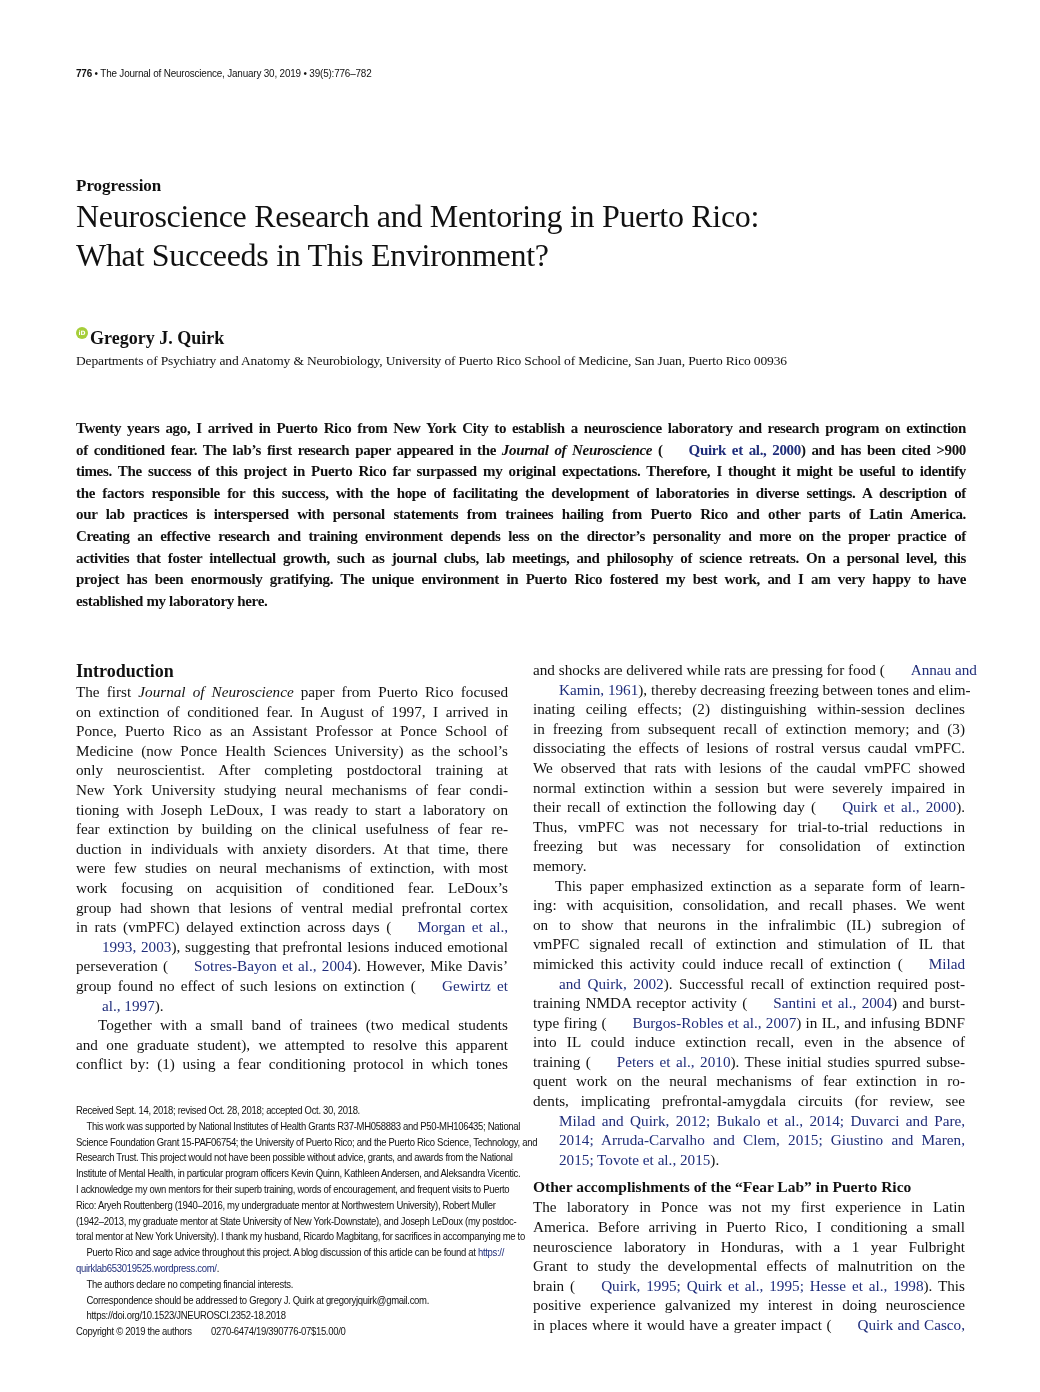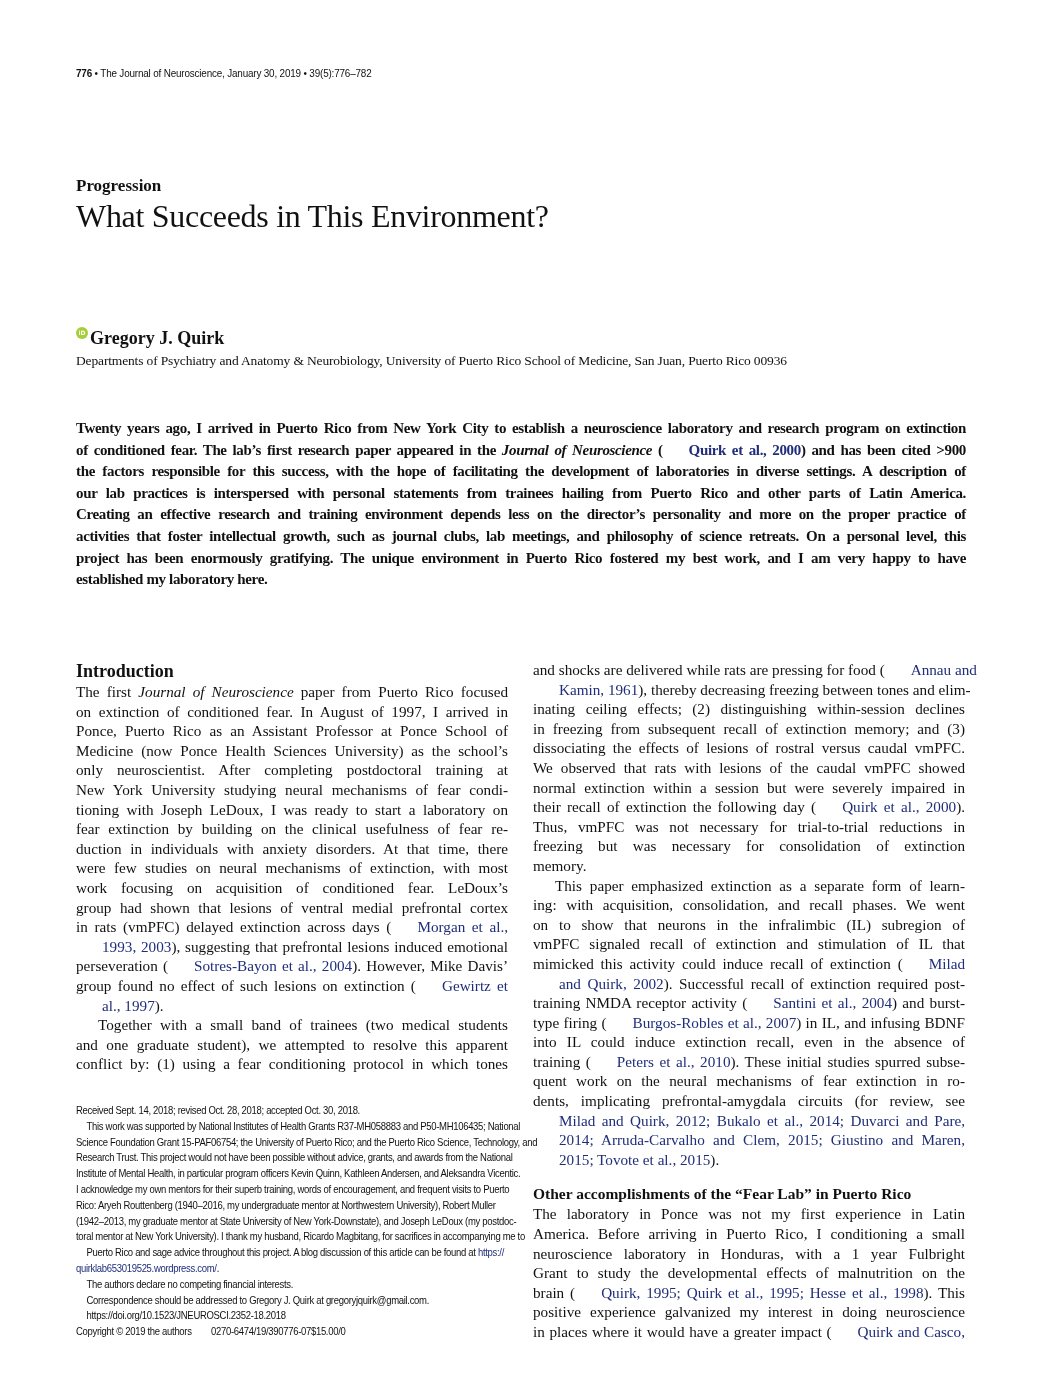--- a/index.html
+++ b/index.html
@@ -45,6 +45,7 @@
 <div class="section-type serif">Progression</div>
 
 <h1 class="title serif">
+  <span style="display:block">Neuroscience Research and Mentoring in Puerto Rico:</span>
   <span style="display:block">What Succeeds in This Environment?</span>
 </h1>
 

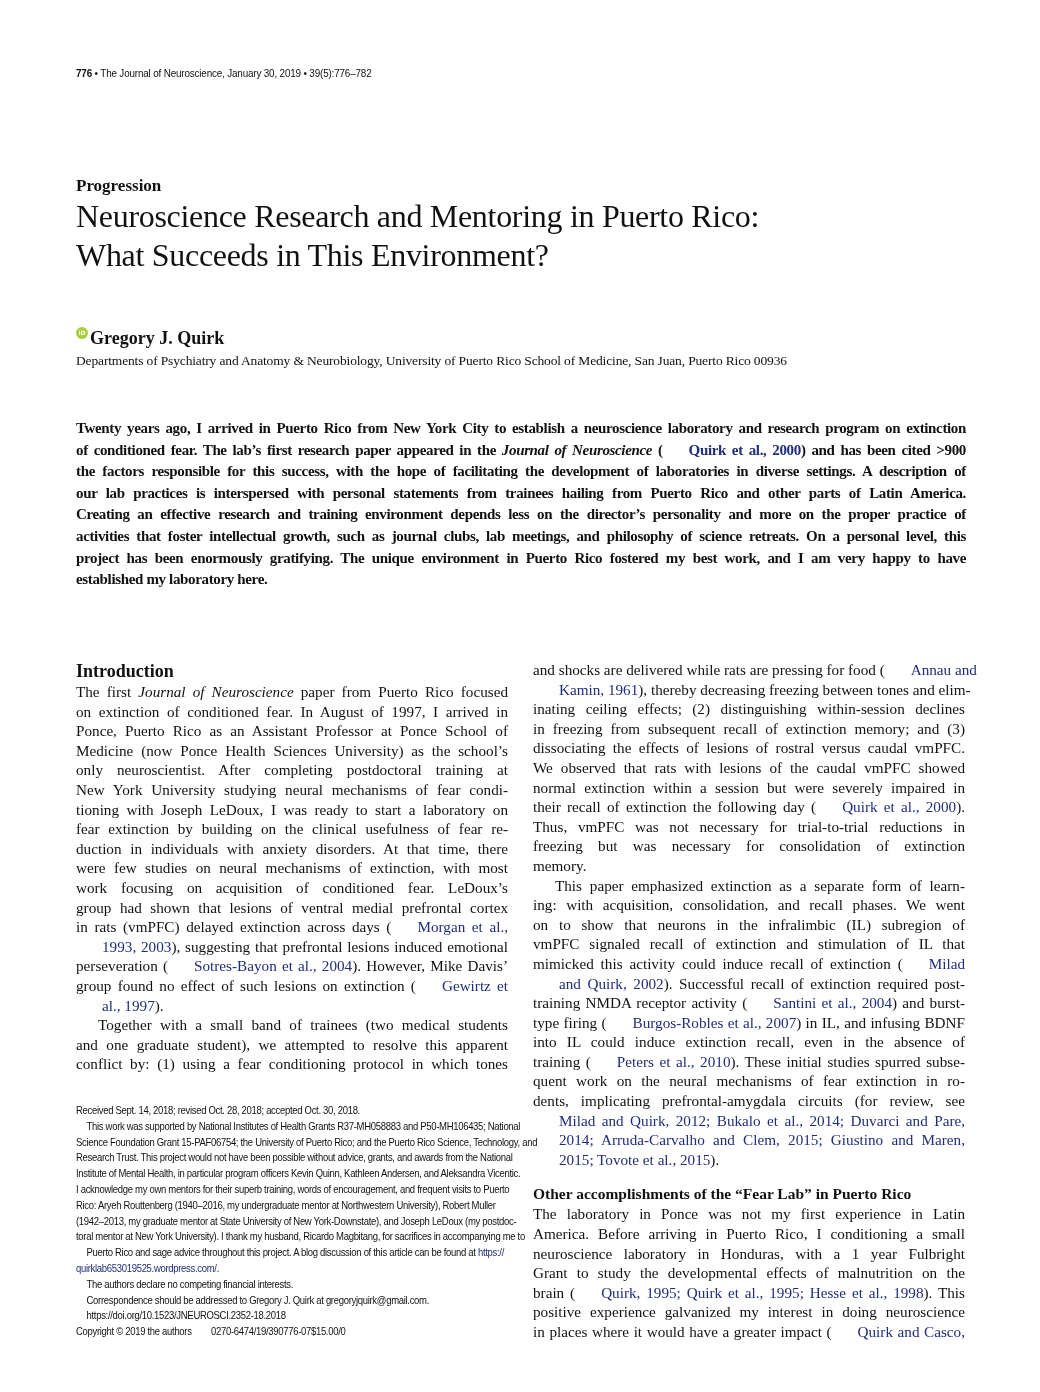--- a/index.html
+++ b/index.html
@@ -58,6 +58,7 @@
 <div class="abstract serif" id="abstract">
     <span class="ln">Twenty years ago, I arrived in Puerto Rico from New York City to establish a neuroscience laboratory and research program on extinction</span>
     <span class="ln">of conditioned fear. The lab’s first research paper appeared in the <span class="it">Journal of Neuroscience</span> (<a class="cite">Quirk et al., 2000</a>) and has been cited &gt;900</span>
+    <span class="ln">times. The success of this project in Puerto Rico far surpassed my original expectations. Therefore, I thought it might be useful to identify</span>
     <span class="ln">the factors responsible for this success, with the hope of facilitating the development of laboratories in diverse settings. A description of</span>
     <span class="ln">our lab practices is interspersed with personal statements from trainees hailing from Puerto Rico and other parts of Latin America.</span>
     <span class="ln">Creating an effective research and training environment depends less on the director’s personality and more on the proper practice of</span>

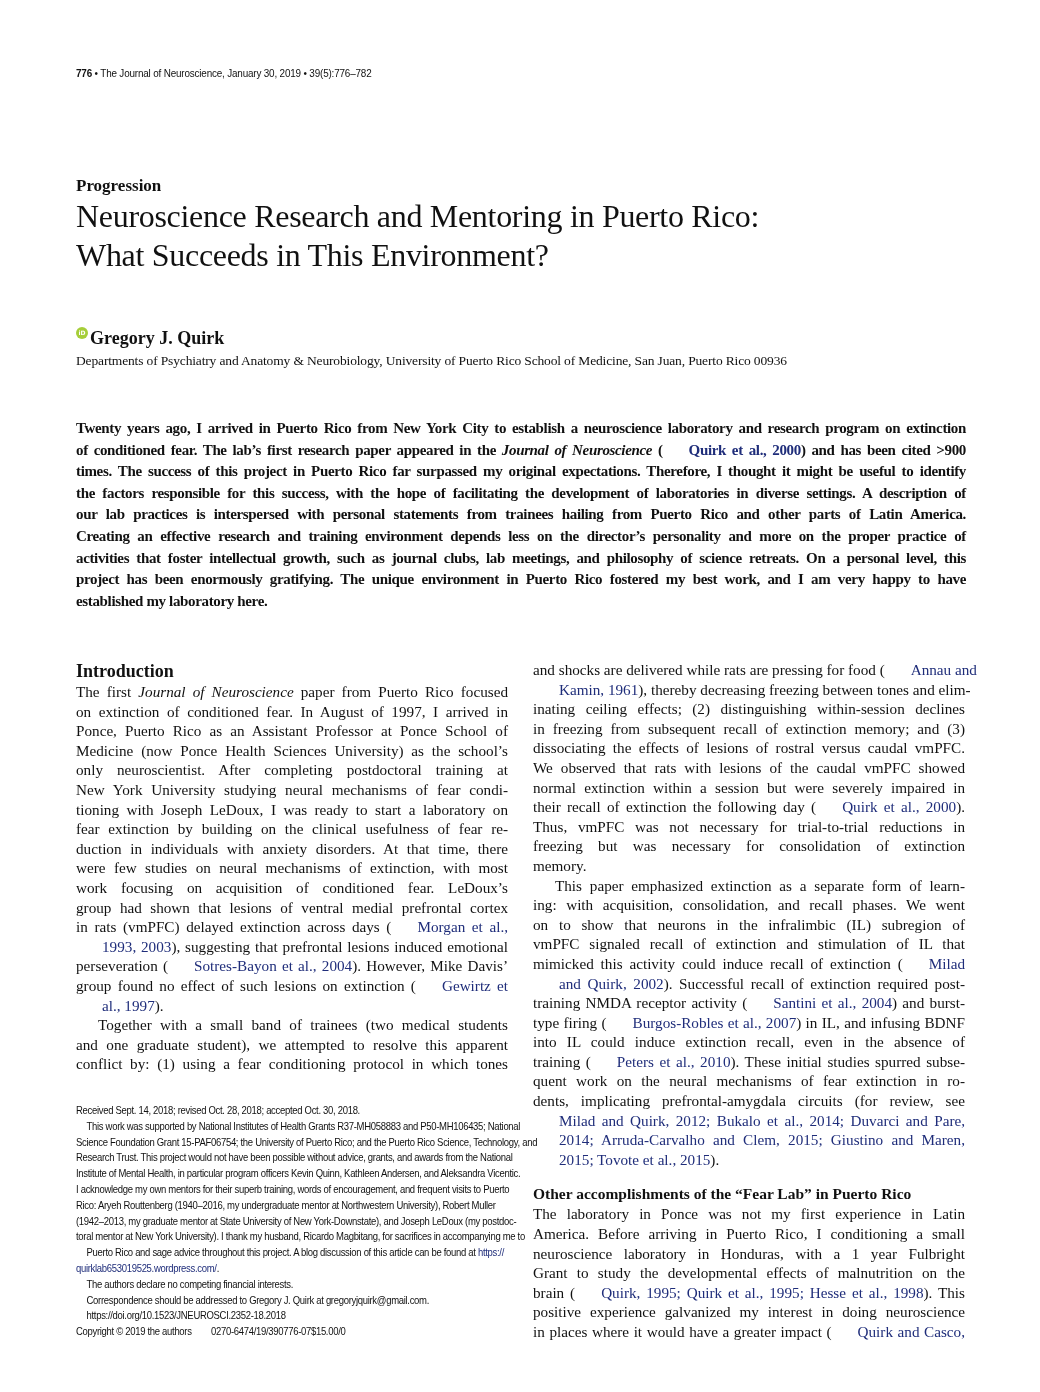--- a/index.html
+++ b/index.html
@@ -122,7 +122,7 @@
       <span class="ln"><a class="cite">2014; Arruda-Carvalho and Clem, 2015; Giustino and Maren,</a></span>
       <span class="ln last"><a class="cite">2015; Tovote et al., 2015</a>).</span>
     </div>
-  <span class="h3" style="margin-top:14px">Other accomplishments of the “Fear Lab” in Puerto Rico</span>
+  <span class="h3" style="margin-top:7px">Other accomplishments of the “Fear Lab” in Puerto Rico</span>
   <div id="right-lines-b">
       <span class="ln">The laboratory in Ponce was not my first experience in Latin</span>
       <span class="ln">America. Before arriving in Puerto Rico, I conditioning a small</span>

